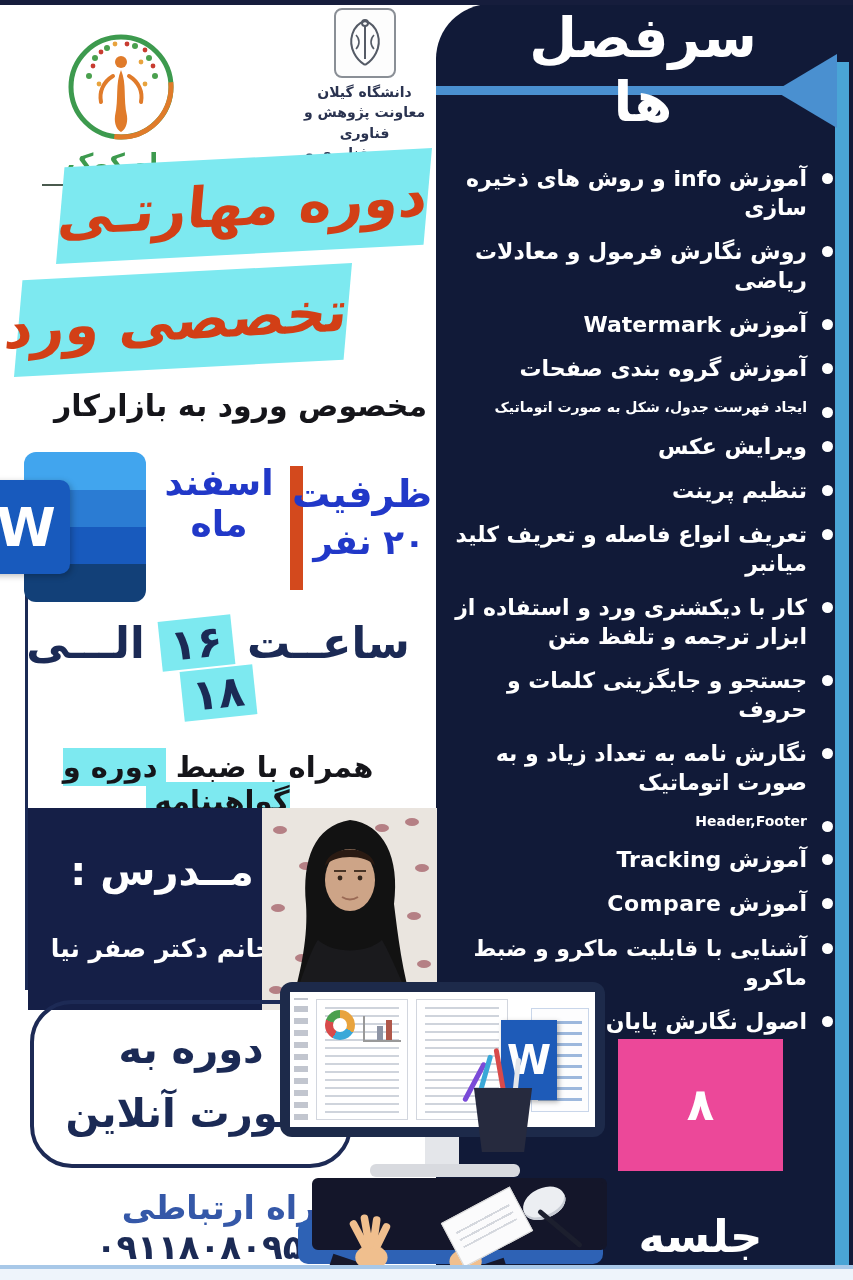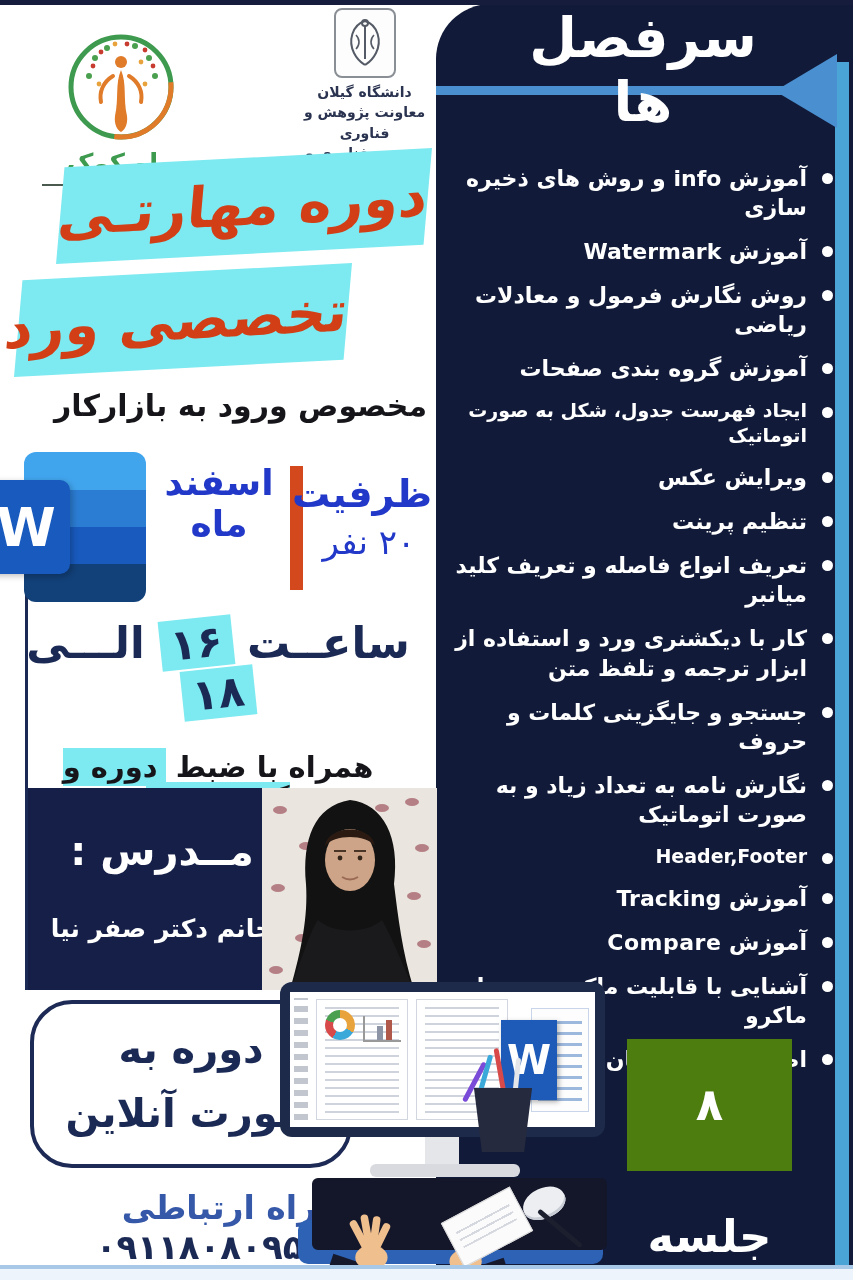--- a/index.html
+++ b/index.html
@@ -161,8 +161,8 @@
     <div class="syllabus-heading">سرفصل ها</div>
     <ul class="topic-list">
       <li>آموزش info و روش های ذخیره سازی</li>
+      <li>روش نگارش فرمول و معادلات ریاضی</li>
       <li>آموزش Watermark</li>
-      <li>روش نگارش فرمول و معادلات ریاضی</li>
       <li>آموزش گروه بندی صفحات</li>
       <li>ایجاد فهرست جدول، شکل به صورت اتوماتیک</li>
       <li>ویرایش عکس</li>

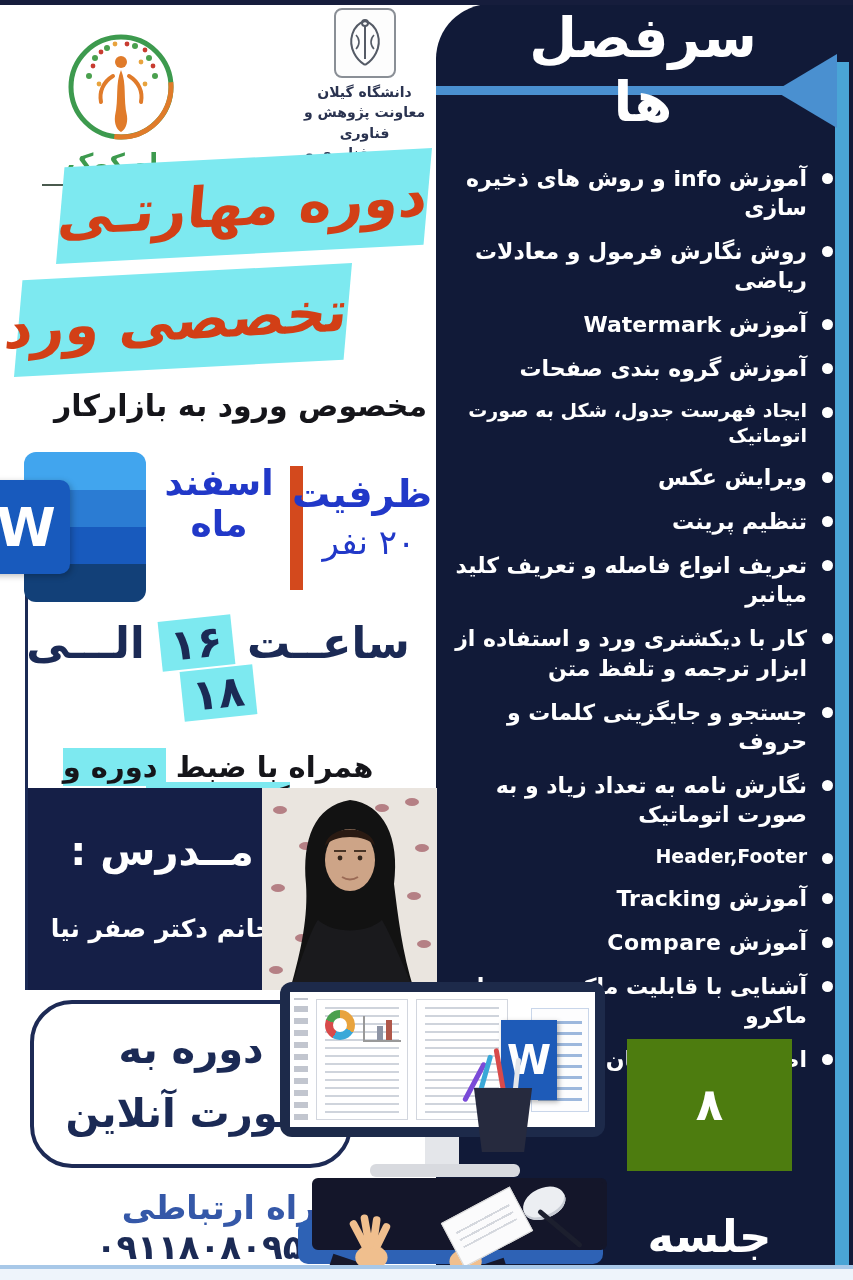--- a/index.html
+++ b/index.html
@@ -23,7 +23,7 @@
     font-size:22px;font-weight:bold;line-height:1.32;text-align:right;}
   .topic-list li::before{content:"";position:absolute;right:0;top:9px;width:11px;height:11px;
     border-radius:50%;background:#fff;}
-  .topic-list li:nth-child(5),.topic-list li:nth-child(12){font-size:19px;}
+  .topic-list li:nth-child(5),.topic-list li:nth-child(12){font-size:14px;}
   .topic-list li:nth-child(14),.topic-list li:nth-child(15),.topic-list li:nth-child(16){letter-spacing:.5px;}
   .sessions-badge{position:absolute;left:191px;top:1035px;width:165px;height:132px;background:#4d7c0f;
     color:#fff;font-size:45px;font-weight:bold;text-align:center;line-height:132px;direction:rtl;z-index:3;}

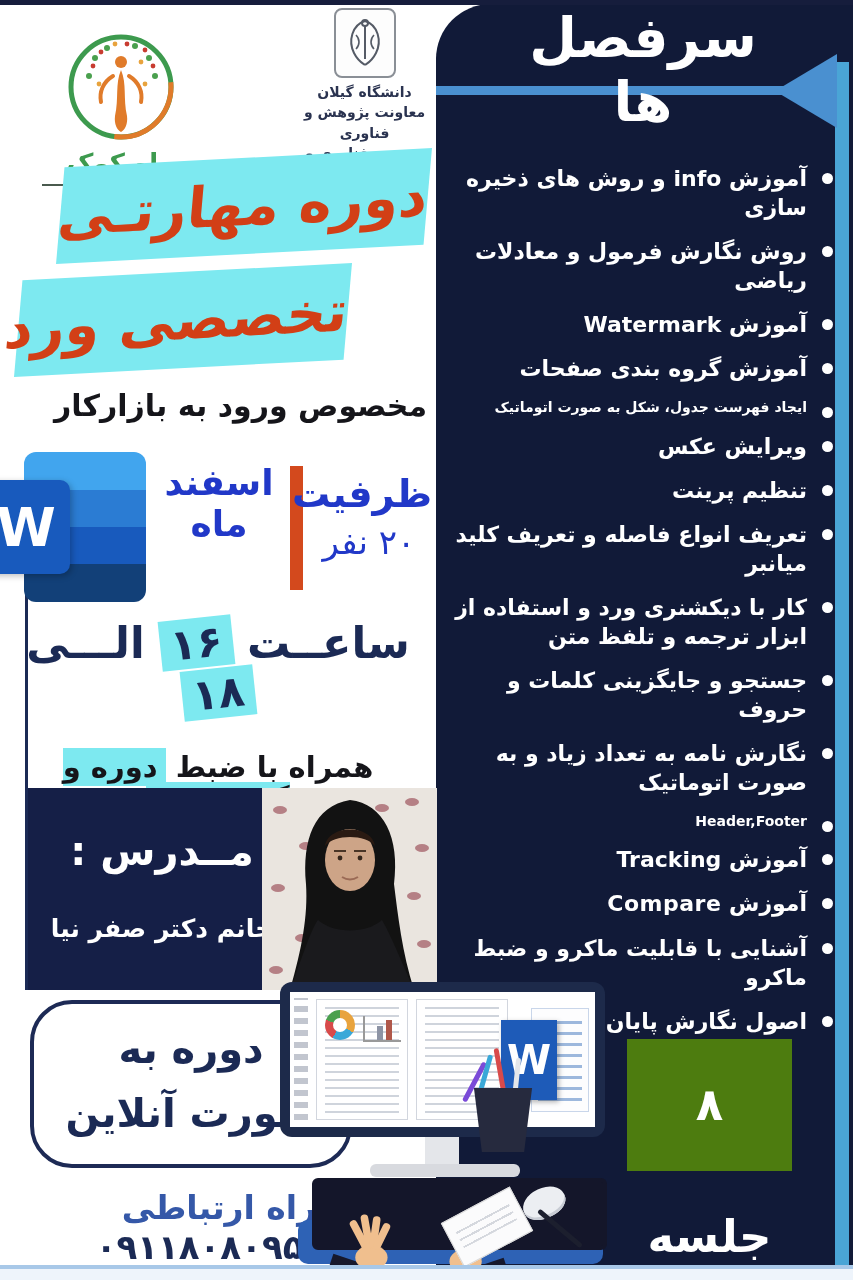--- a/index.html
+++ b/index.html
@@ -66,7 +66,7 @@
   .capacity-block{position:absolute;left:306px;top:472px;width:126px;text-align:center;color:#2138c8;
     direction:rtl;z-index:2;}
   .capacity-label{font-size:38px;font-weight:bold;}
-  .capacity-value{font-size:34px;font-weight:normal;margin-top:6px;}
+  .capacity-value{font-size:34px;font-weight:bold;margin-top:6px;}
 
   .time-row{position:absolute;left:0;top:618px;width:436px;text-align:center;direction:rtl;
     color:#1b2a55;font-size:43px;font-weight:bold;z-index:2;}

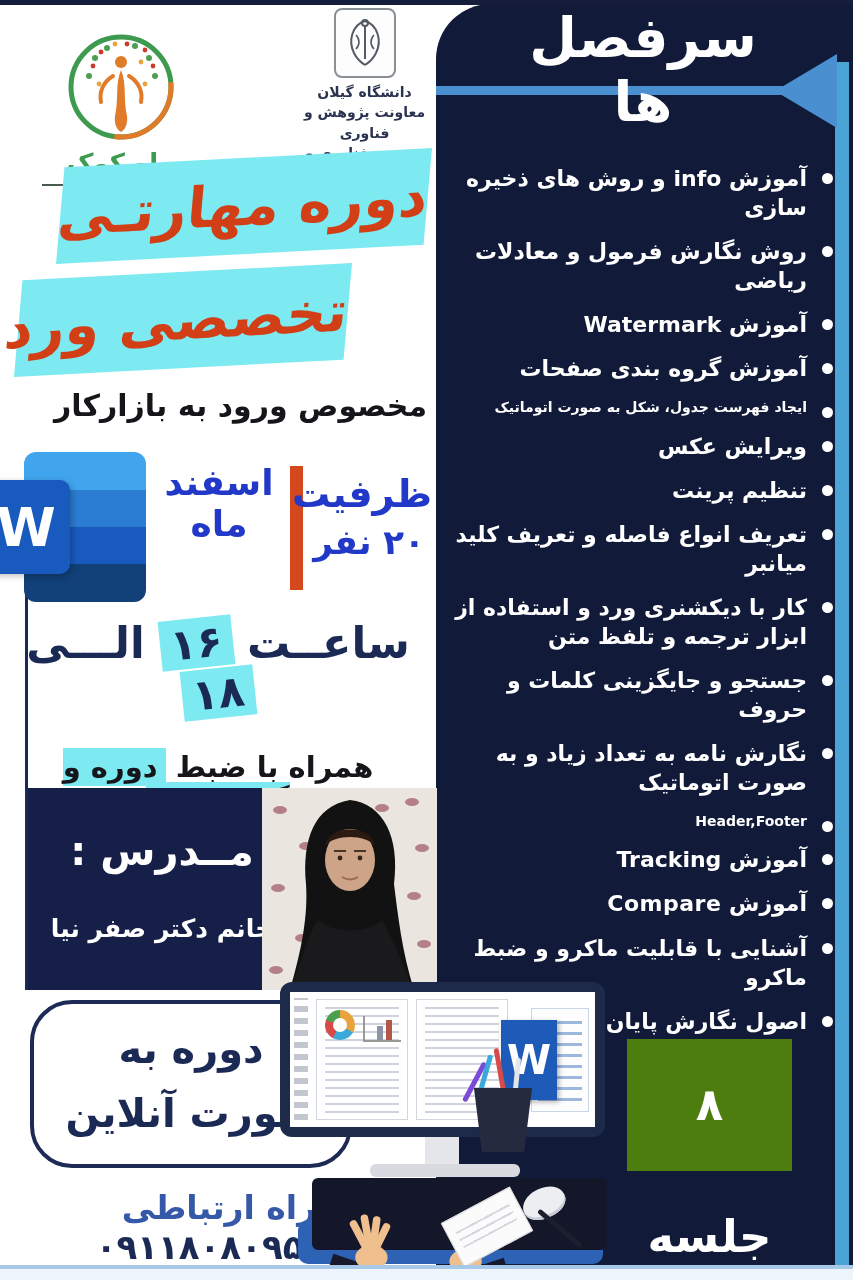--- a/index.html
+++ b/index.html
@@ -77,7 +77,7 @@
 
   .left-rule{position:absolute;left:25px;top:572px;width:3px;height:418px;background:#1b2a55;z-index:1;}
 
-  .instructor-box{position:absolute;left:28px;top:788px;width:409px;height:202px;background:#151f47;z-index:2;}
+  .instructor-box{position:absolute;left:28px;top:808px;width:409px;height:202px;background:#151f47;z-index:2;}
   .instructor-label{position:absolute;left:16px;top:40px;width:236px;text-align:center;color:#fff;
     font-size:40px;font-weight:bold;direction:rtl;}
   .instructor-name{position:absolute;left:6px;top:126px;width:256px;text-align:center;color:#fff;

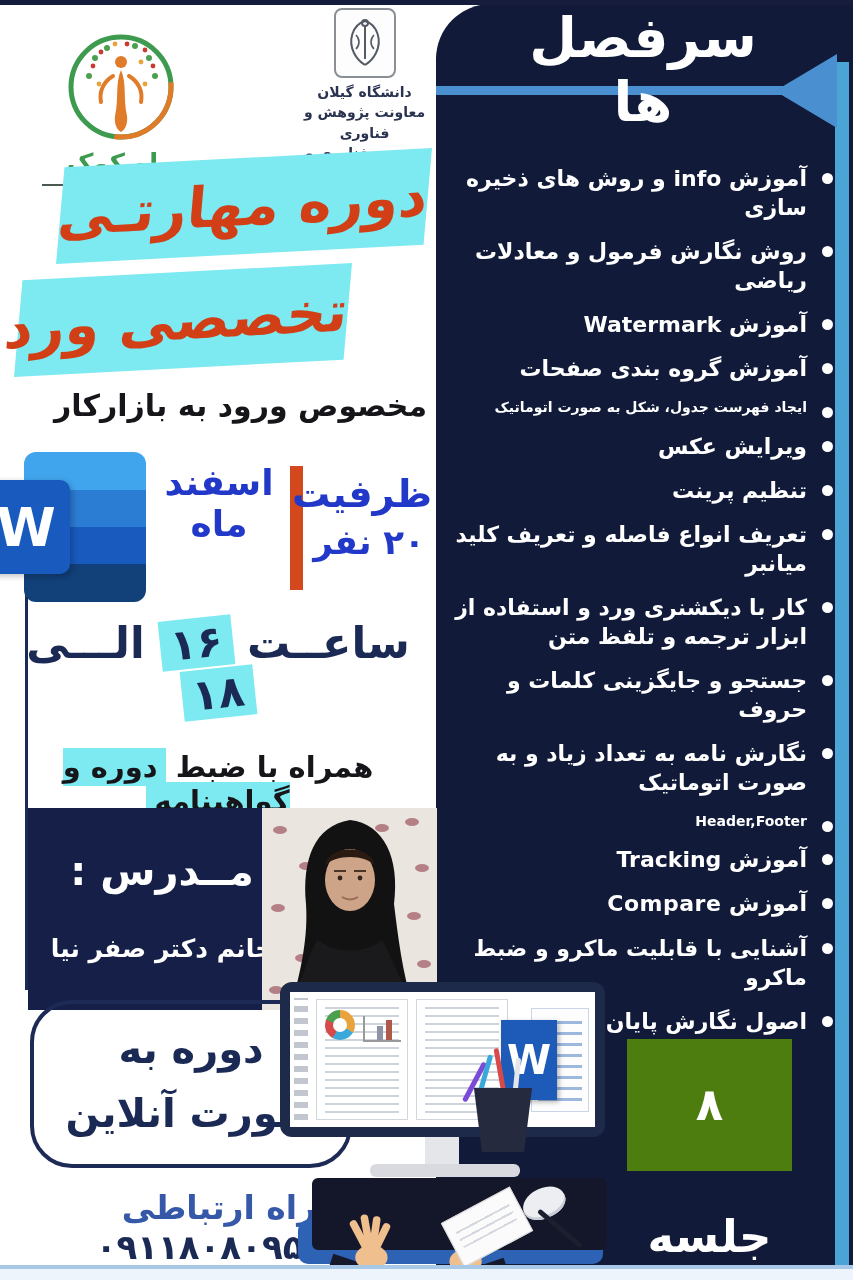--- a/index.html
+++ b/index.html
@@ -25,7 +25,7 @@
     border-radius:50%;background:#fff;}
   .topic-list li:nth-child(5),.topic-list li:nth-child(12){font-size:14px;}
   .topic-list li:nth-child(14),.topic-list li:nth-child(15),.topic-list li:nth-child(16){letter-spacing:.5px;}
-  .sessions-badge{position:absolute;left:191px;top:1035px;width:165px;height:132px;background:#4d7c0f;
+  .sessions-badge{position:absolute;left:182px;top:1035px;width:165px;height:132px;background:#ec4899;
     color:#fff;font-size:45px;font-weight:bold;text-align:center;line-height:132px;direction:rtl;z-index:3;}
 
   

